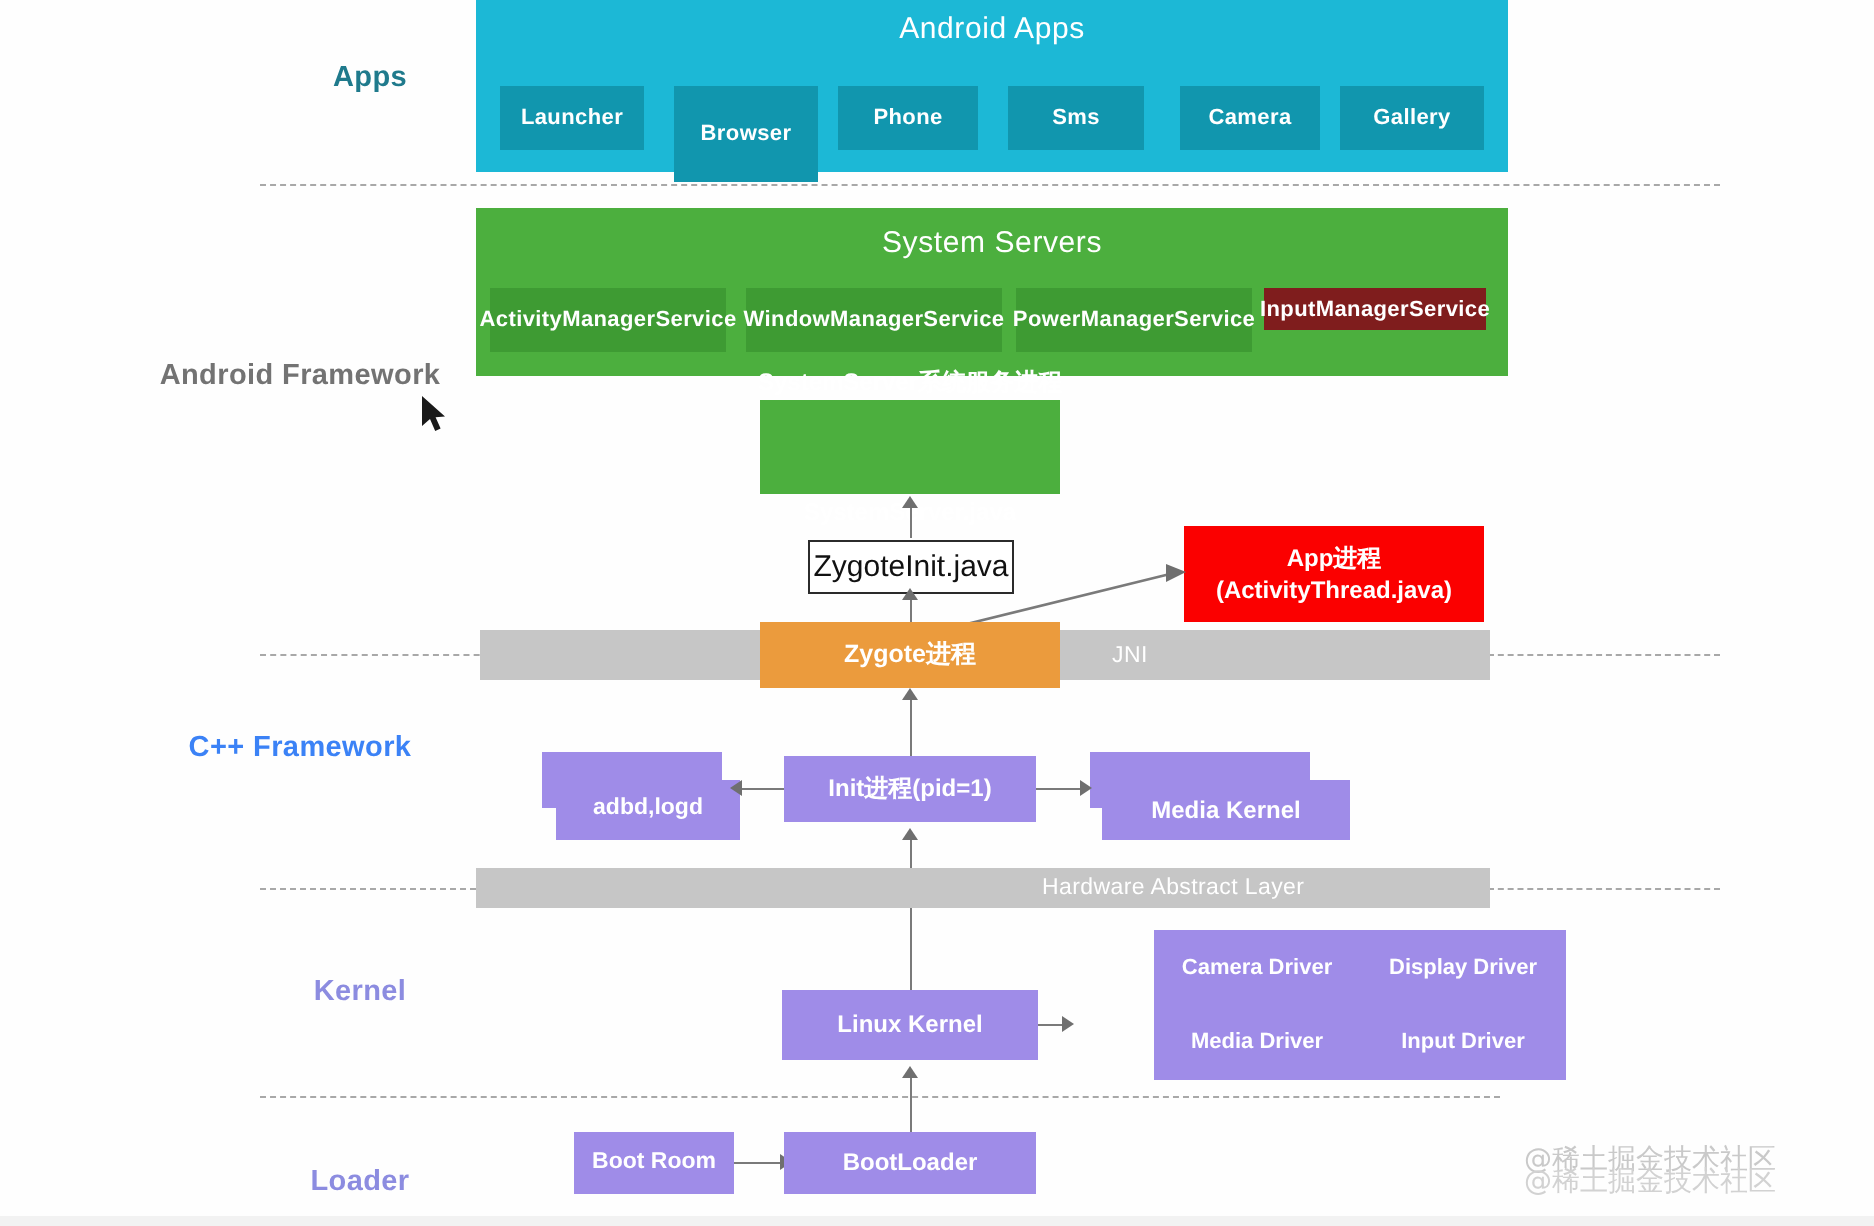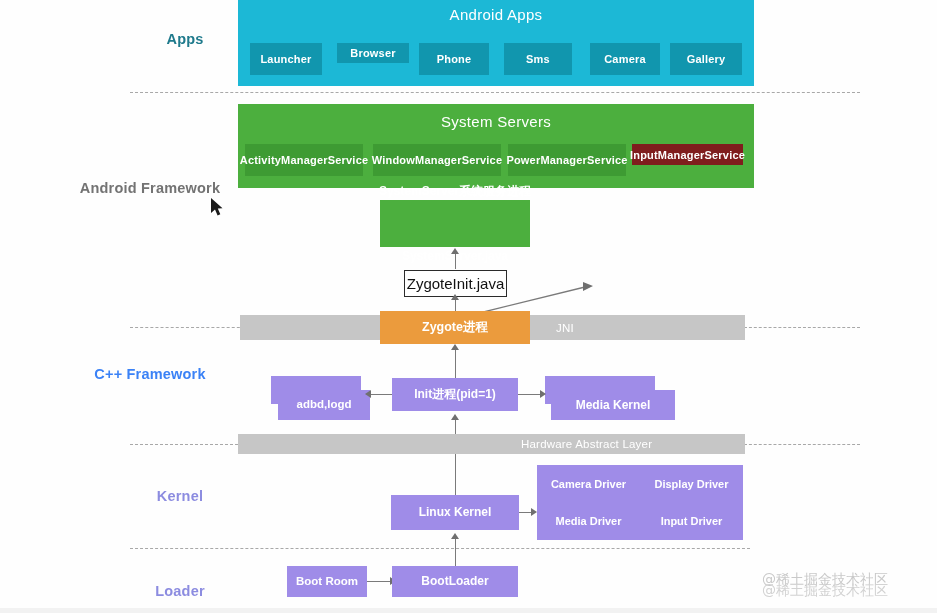--- a/index.html
+++ b/index.html
@@ -187,7 +187,7 @@
     <div class="band-title" style="top:6px;">Android Apps</div>
   </div>
   <div class="chip" style="left:250px;top:43px;width:72px;height:32px;background:#1196ae;">Launcher</div>
-  <div class="chip" style="left:337px;top:43px;width:72px;height:20px;background:#1196ae;">Browser</div>
+  <div class="chip" style="left:337px;top:43px;width:72px;height:48px;background:#1196ae;">Browser</div>
   <div class="chip" style="left:419px;top:43px;width:70px;height:32px;background:#1196ae;">Phone</div>
   <div class="chip" style="left:504px;top:43px;width:68px;height:32px;background:#1196ae;">Sms</div>
   <div class="chip" style="left:590px;top:43px;width:70px;height:32px;background:#1196ae;">Camera</div>

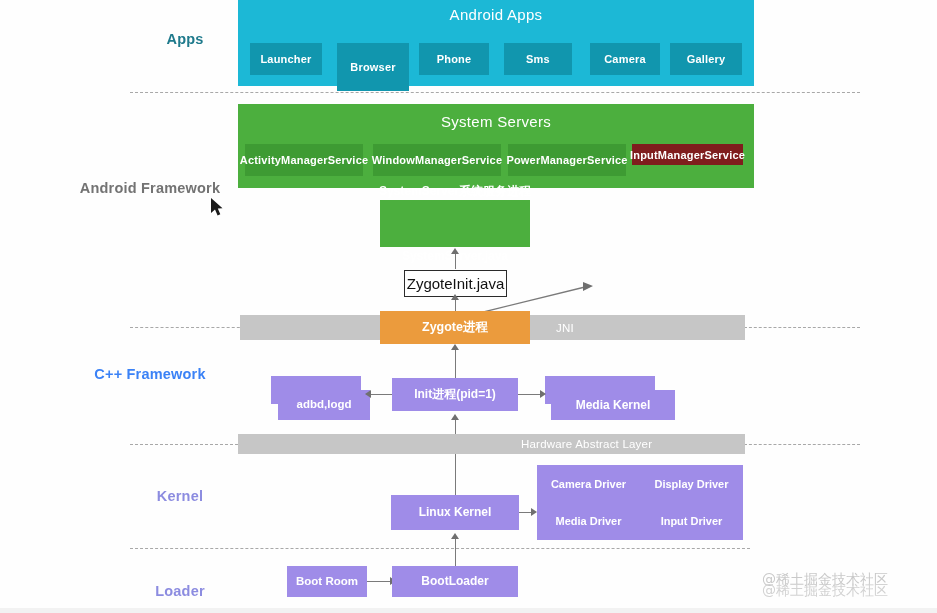--- a/index.html
+++ b/index.html
@@ -216,6 +216,10 @@
   <div class="vline" style="left:455px;top:297px;height:20px;"></div>
   <div class="arrow-up" style="left:451px;top:294px;"></div>
 
+  <div class="box two-line" style="left:592px;top:263px;width:150px;height:48px;background:#fb0000;font-size:12px;">
+    <span>App进程</span>
+    <span>(ActivityThread.java)</span>
+  </div>
 
   <svg class="abs" style="left:455px;top:268px;width:140px;height:52px;overflow:visible;">
     <line x1="4" y1="50" x2="130" y2="19" stroke="#7a7a7a" stroke-width="1.3"></line>

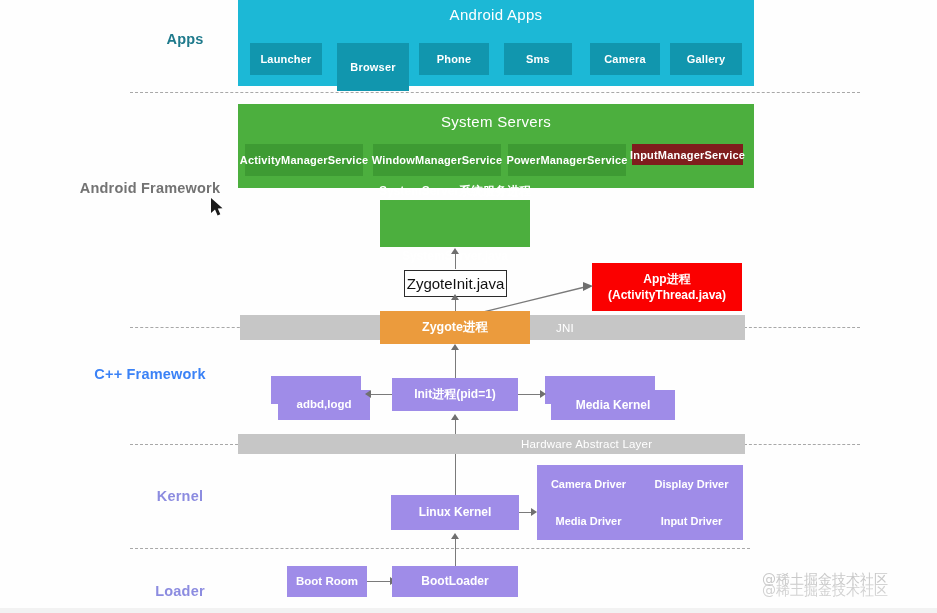--- a/index.html
+++ b/index.html
@@ -137,6 +137,7 @@
     grid-template-rows:1fr 1fr;
     align-items:center;
     justify-items:center;
+    margin-left:40px;
   }
   .drivergrid span{
     color:#ffffff;font-size:11px;font-weight:bold;white-space:nowrap;

